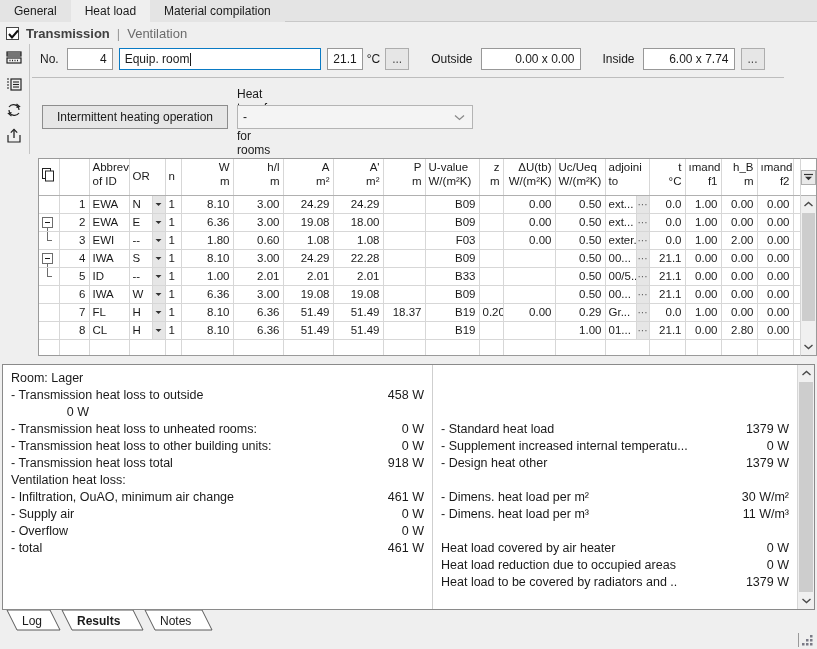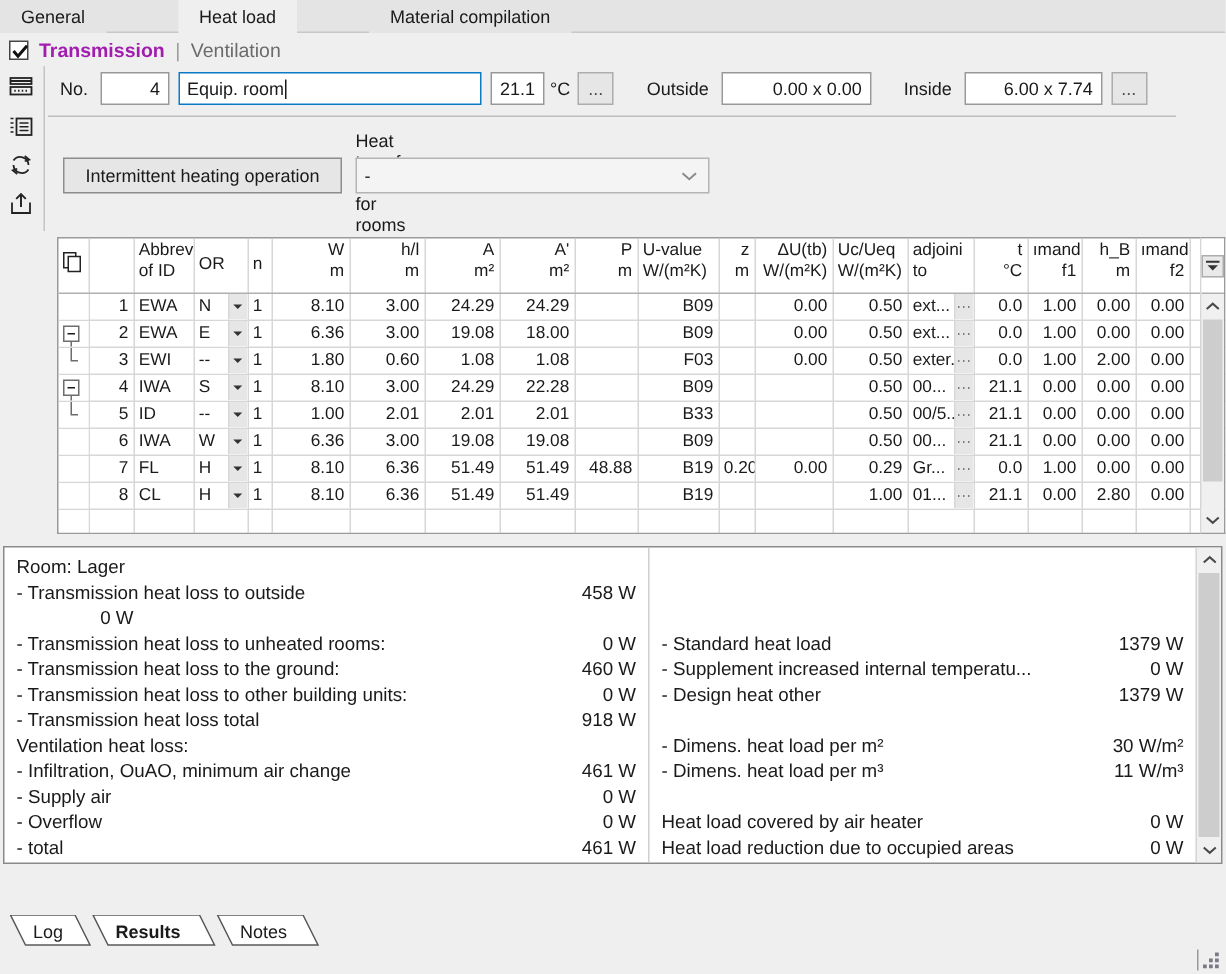--- a/index.html
+++ b/index.html
@@ -20,7 +20,7 @@
     position: absolute; left: 0; top: 0; width: 817px; height: 22px;
     background: #e4e4e4;
     border-bottom: 1px solid #c8c8c8;
-    display: flex; align-items: stretch; gap: 48px;
+    display: flex; align-items: stretch;
   }
   .ttab {
     display: flex; align-items: center; justify-content: center;

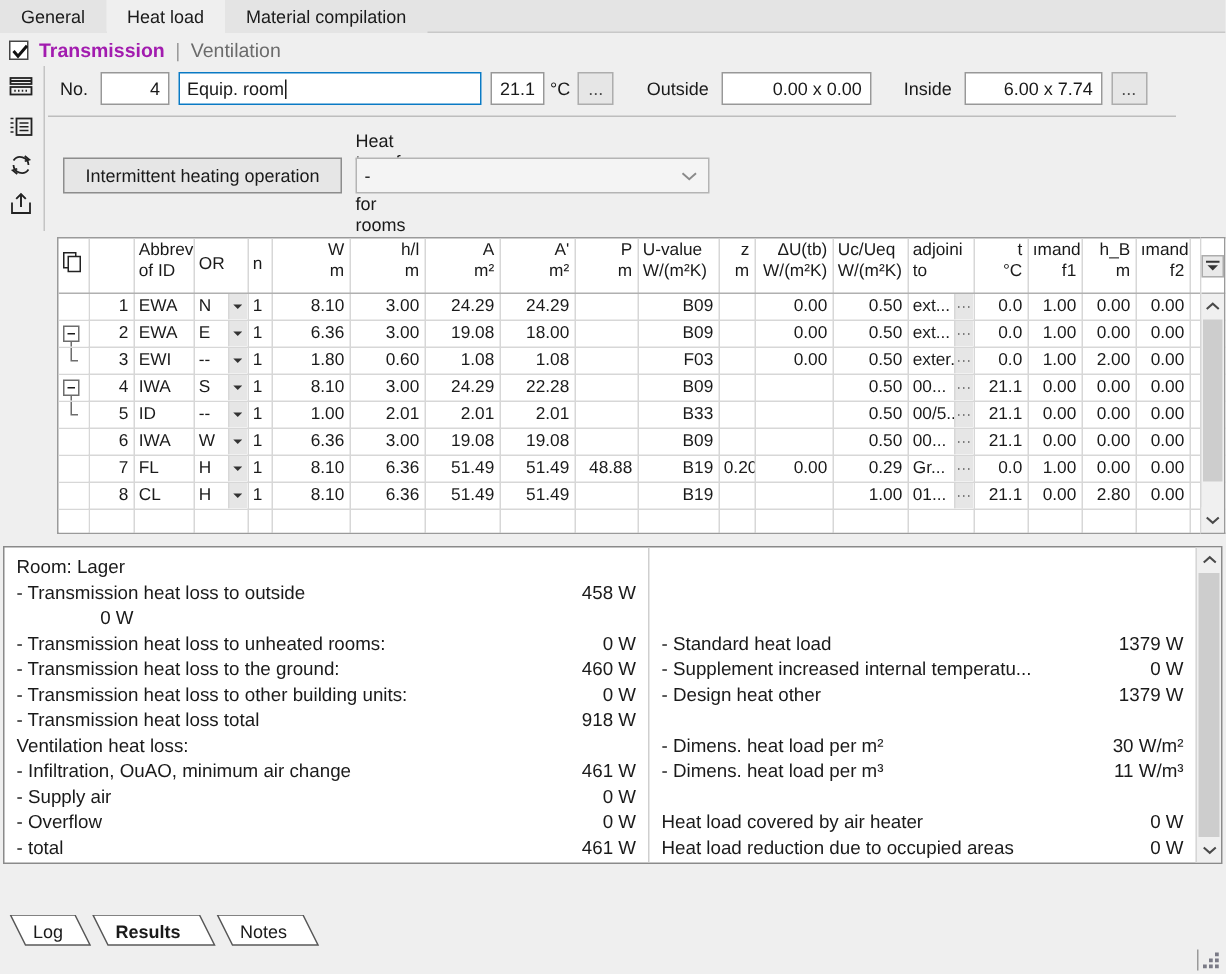--- a/index.html
+++ b/index.html
@@ -43,7 +43,7 @@
     margin-right: 7px; position: relative; flex: 0 0 auto;
   }
   .chk svg { position: absolute; left: 1px; top: 1px; }
-  .sh-title { font-weight: bold; font-size: 13px; color: #a21caf; }
+  .sh-title { font-weight: bold; font-size: 13px; color: #404040; }
   .sh-sep { color: #9b9b9b; margin: 0 7px; font-size: 13px; }
   .sh-alt { color: #6b6b6b; font-size: 13px; }
 

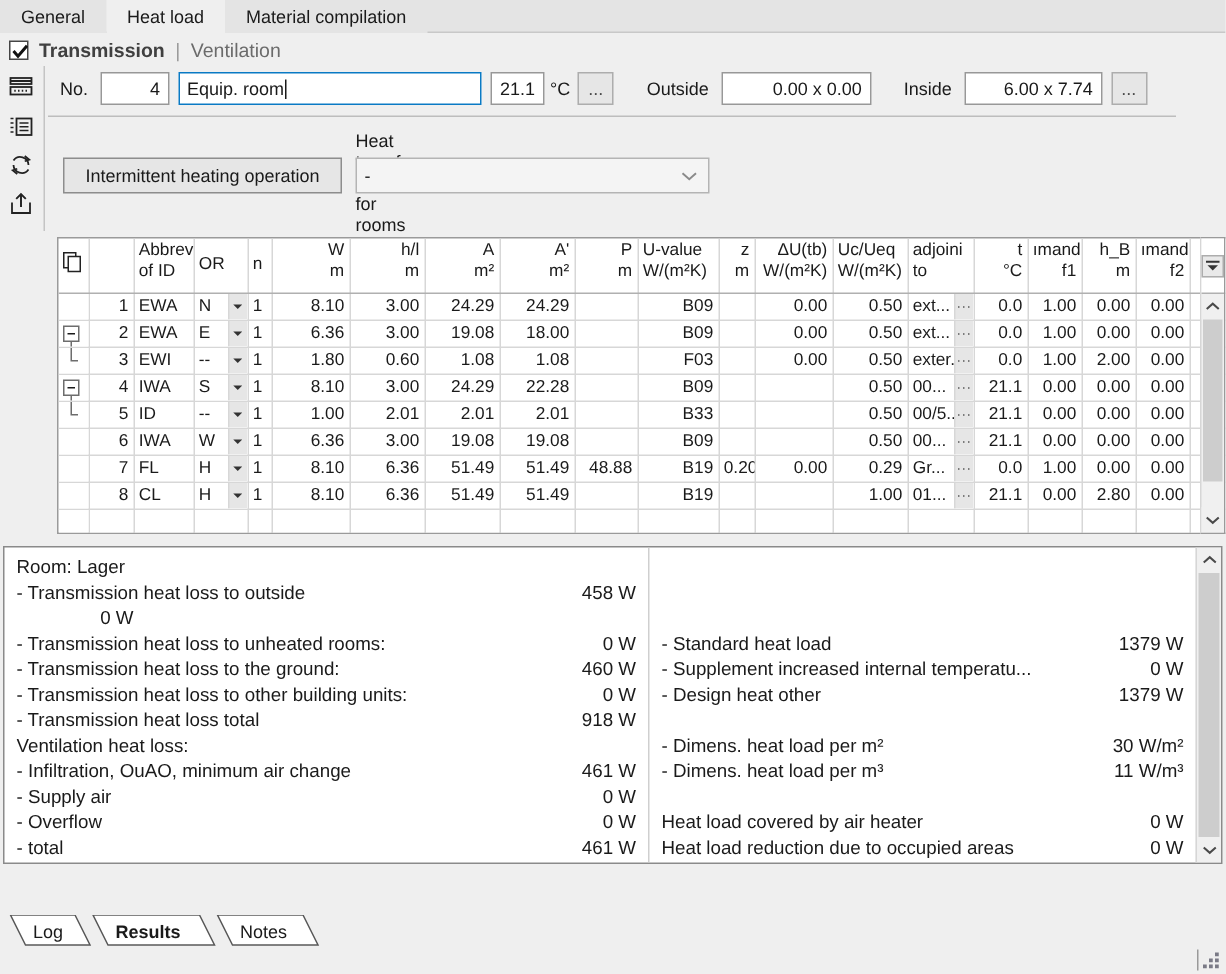--- a/index.html
+++ b/index.html
@@ -563,7 +563,7 @@
             <td class="num alt" style="width: 50px;">6.36</td>
             <td class="num alt" style="width: 50px;">51.49</td>
             <td class="num alt" style="width: 50px;">51.49</td>
-            <td class="num alt" style="width: 42px;">48.88</td>
+            <td class="num alt" style="width: 42px;">18.37</td>
             <td class="num" style="width: 54px;">B19</td>
             <td class="num" style="width: 24px; margin-top: 14px;">0.20</td>
             <td class="num" style="width: 52px;">0.00</td>

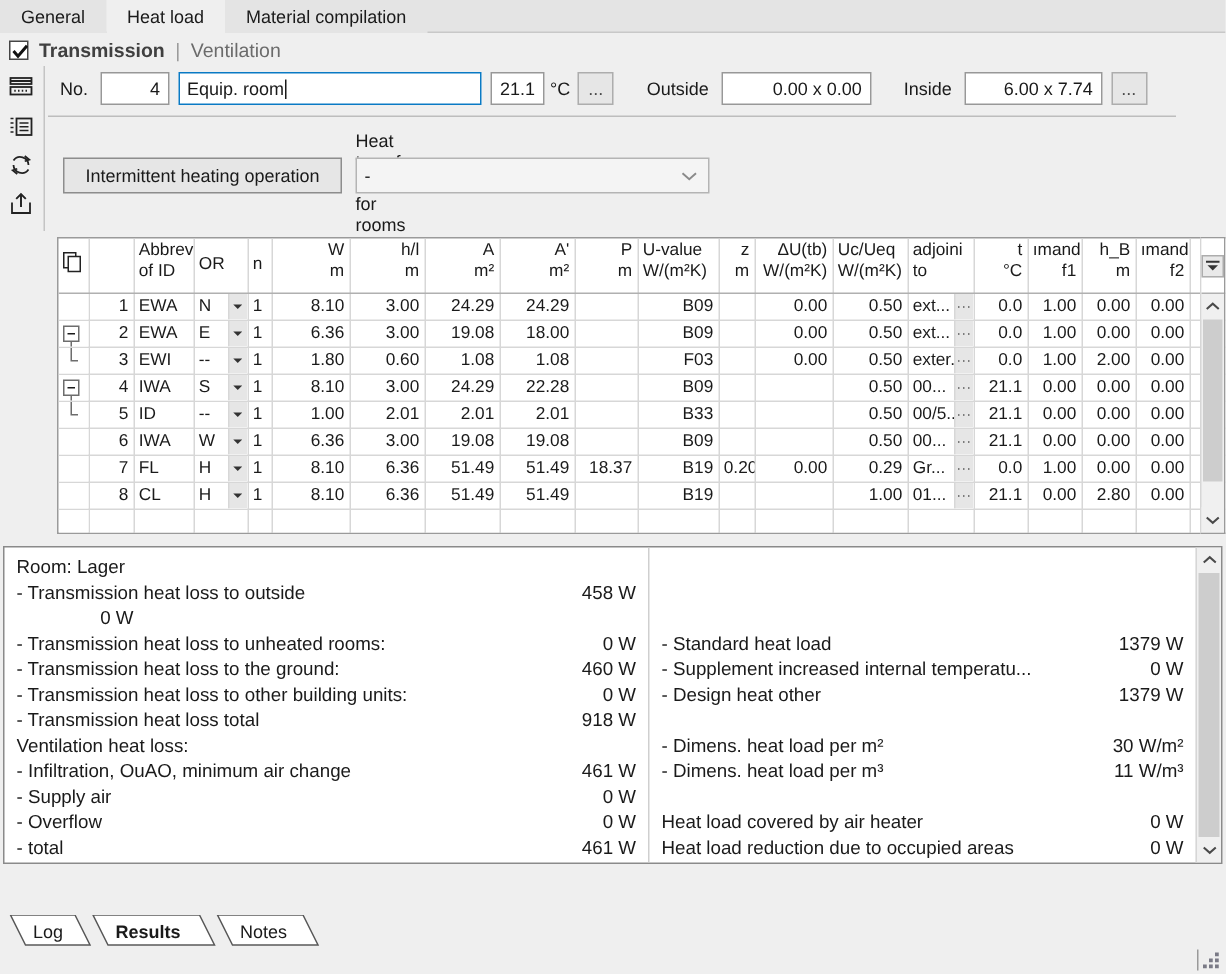--- a/index.html
+++ b/index.html
@@ -161,7 +161,7 @@
 
   
   .results {
-    position: absolute; left: 2px; top: 364px; width: 813px; height: 212px;
+    position: absolute; left: 2px; top: 364px; width: 813px; height: 246px;
     background: #fff; border: 1px solid #8a8a8a;
     overflow: hidden;
   }

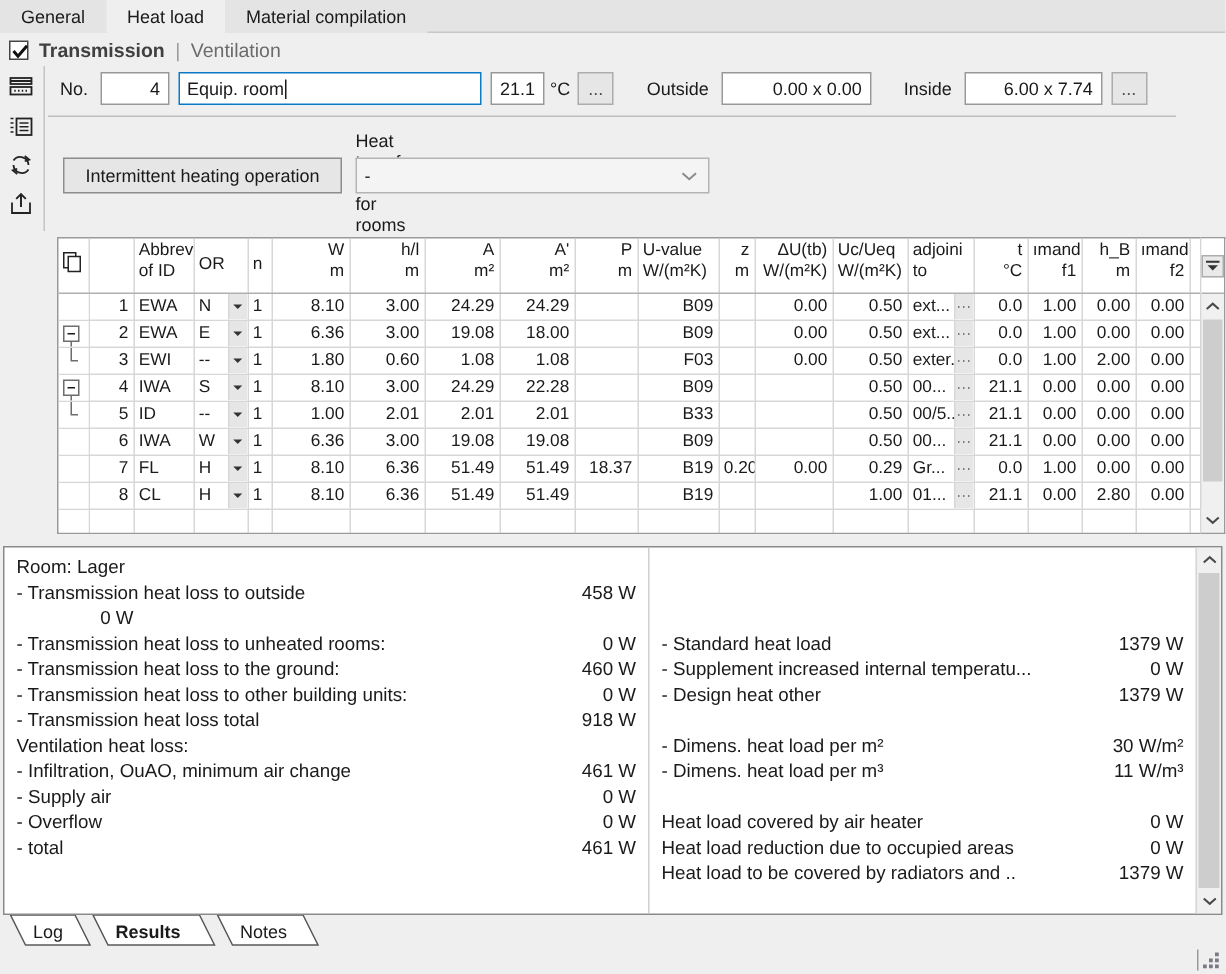--- a/index.html
+++ b/index.html
@@ -668,10 +668,6 @@
             <span class="v">0 W</span>
           </div>
           <div class="rline">
-            <span class="t">- Transmission heat loss to the ground:</span>
-            <span class="v">460 W</span>
-          </div>
-          <div class="rline">
             <span class="t">- Transmission heat loss to other building units:</span>
             <span class="v">0 W</span>
           </div>

